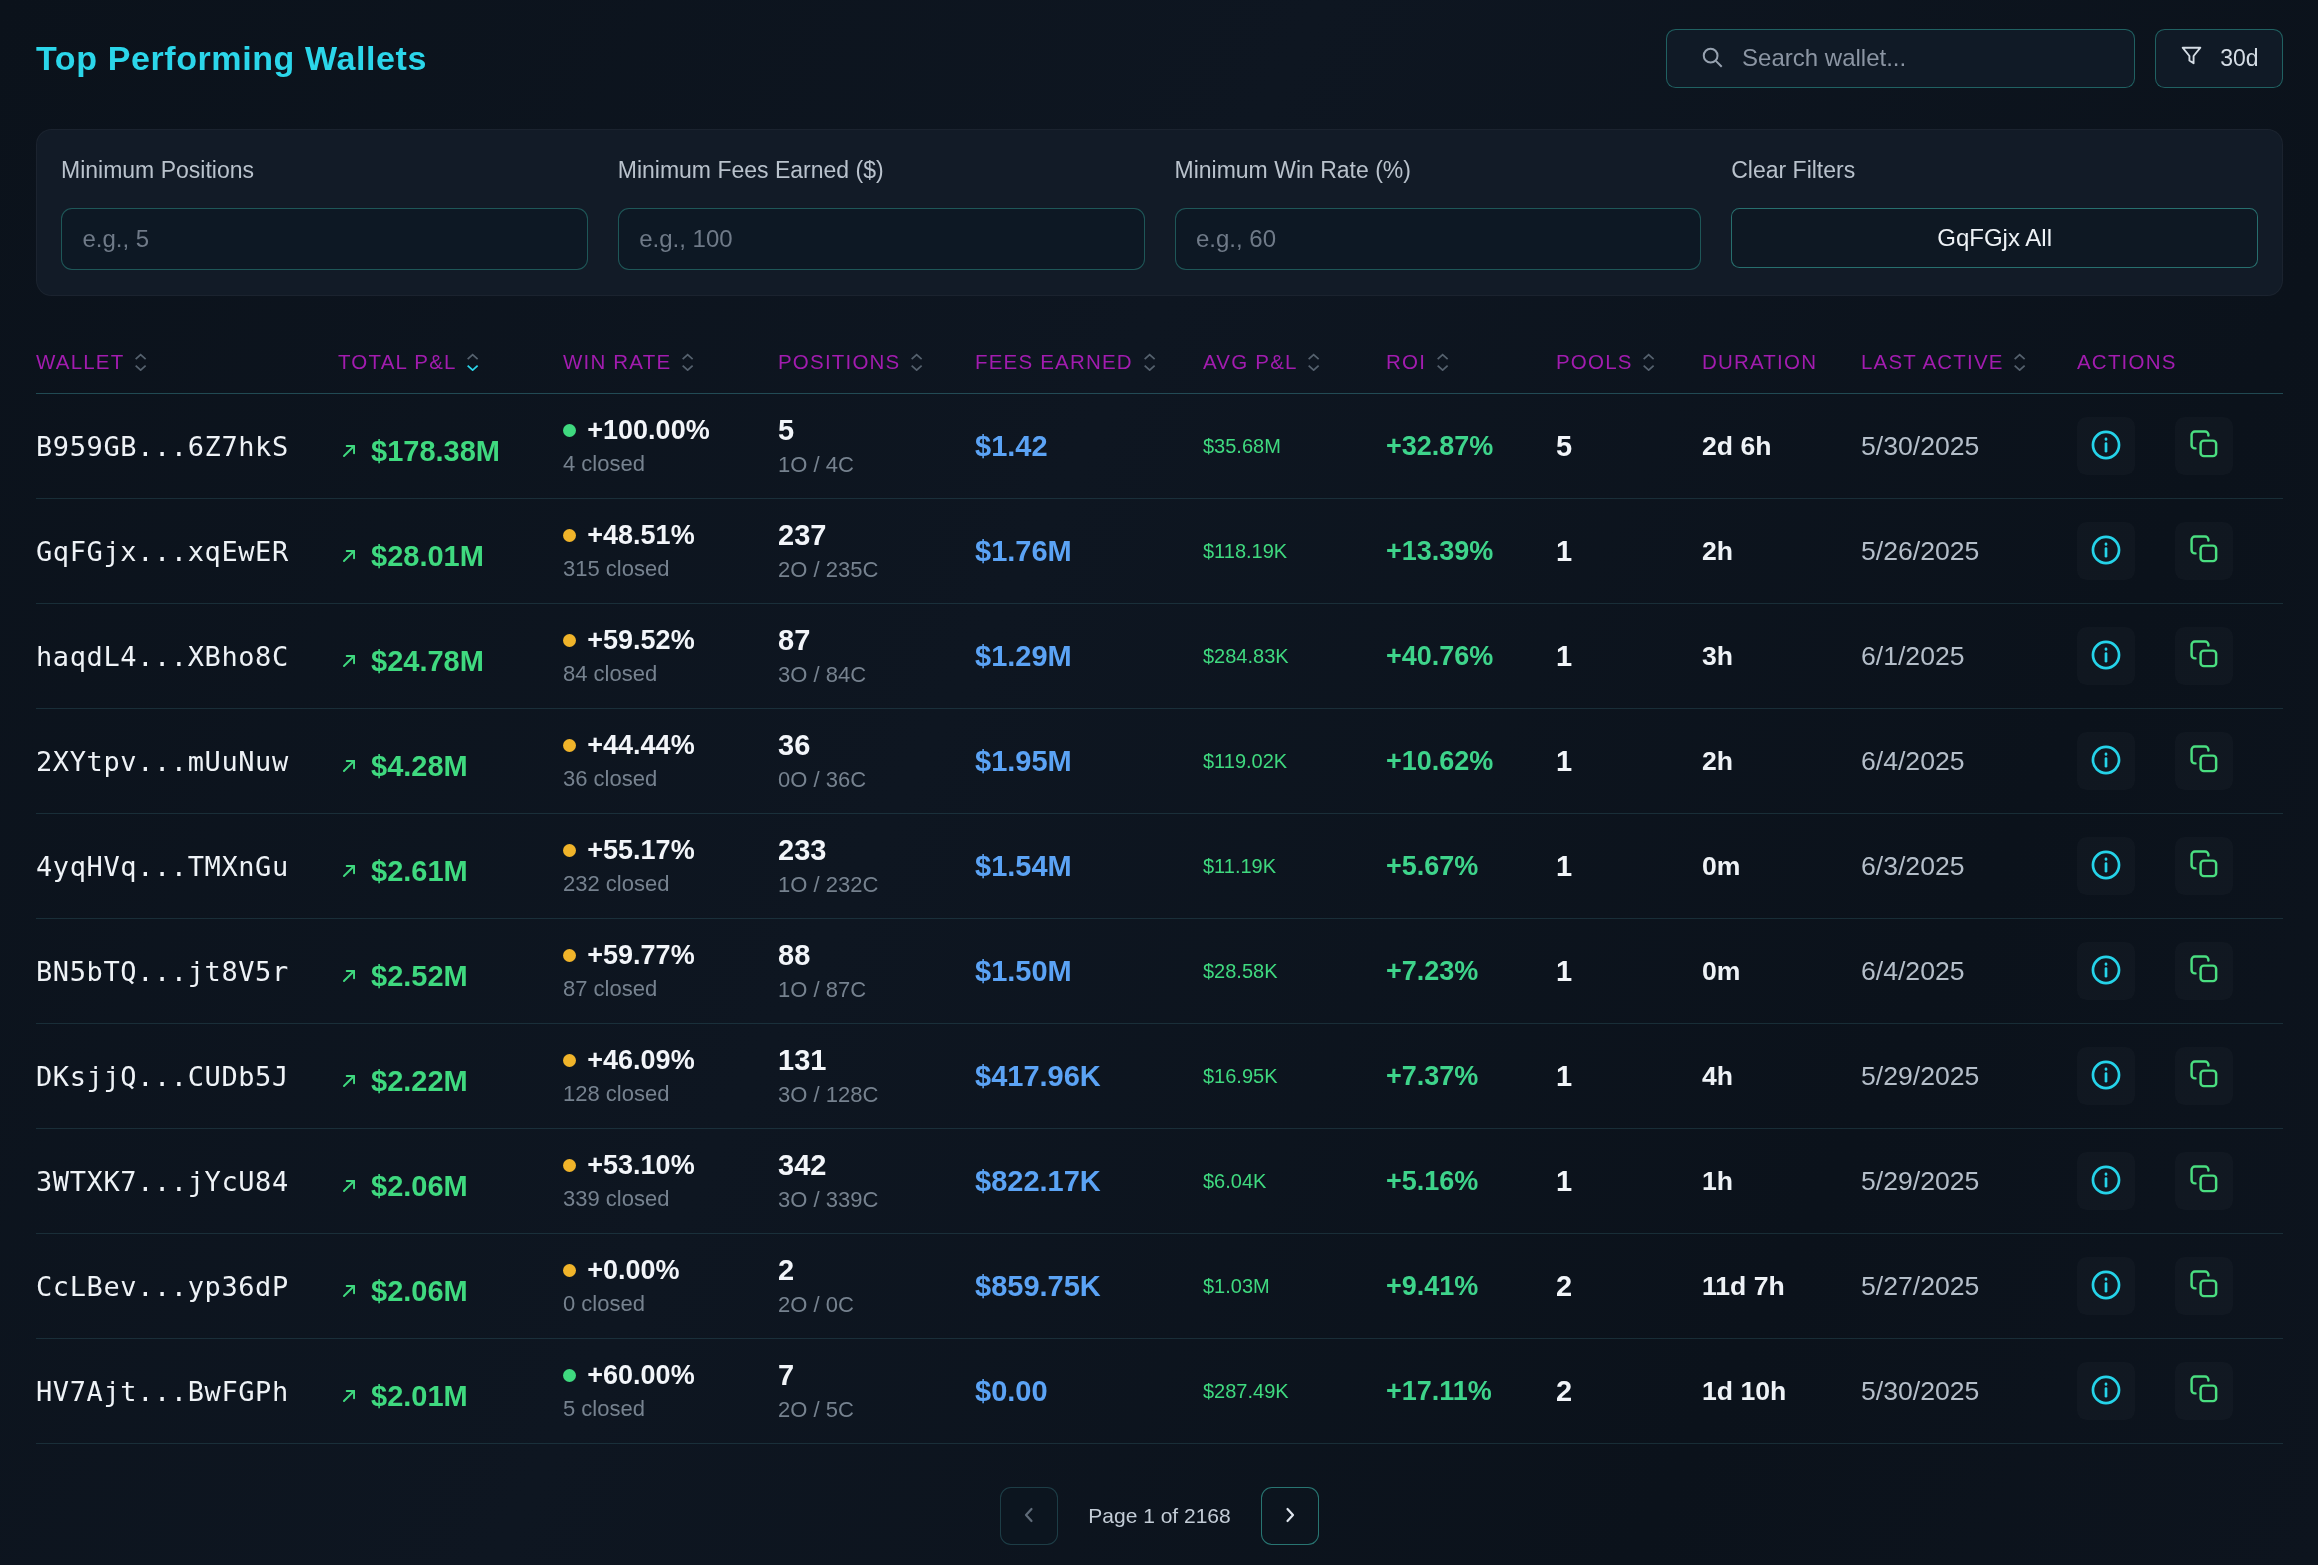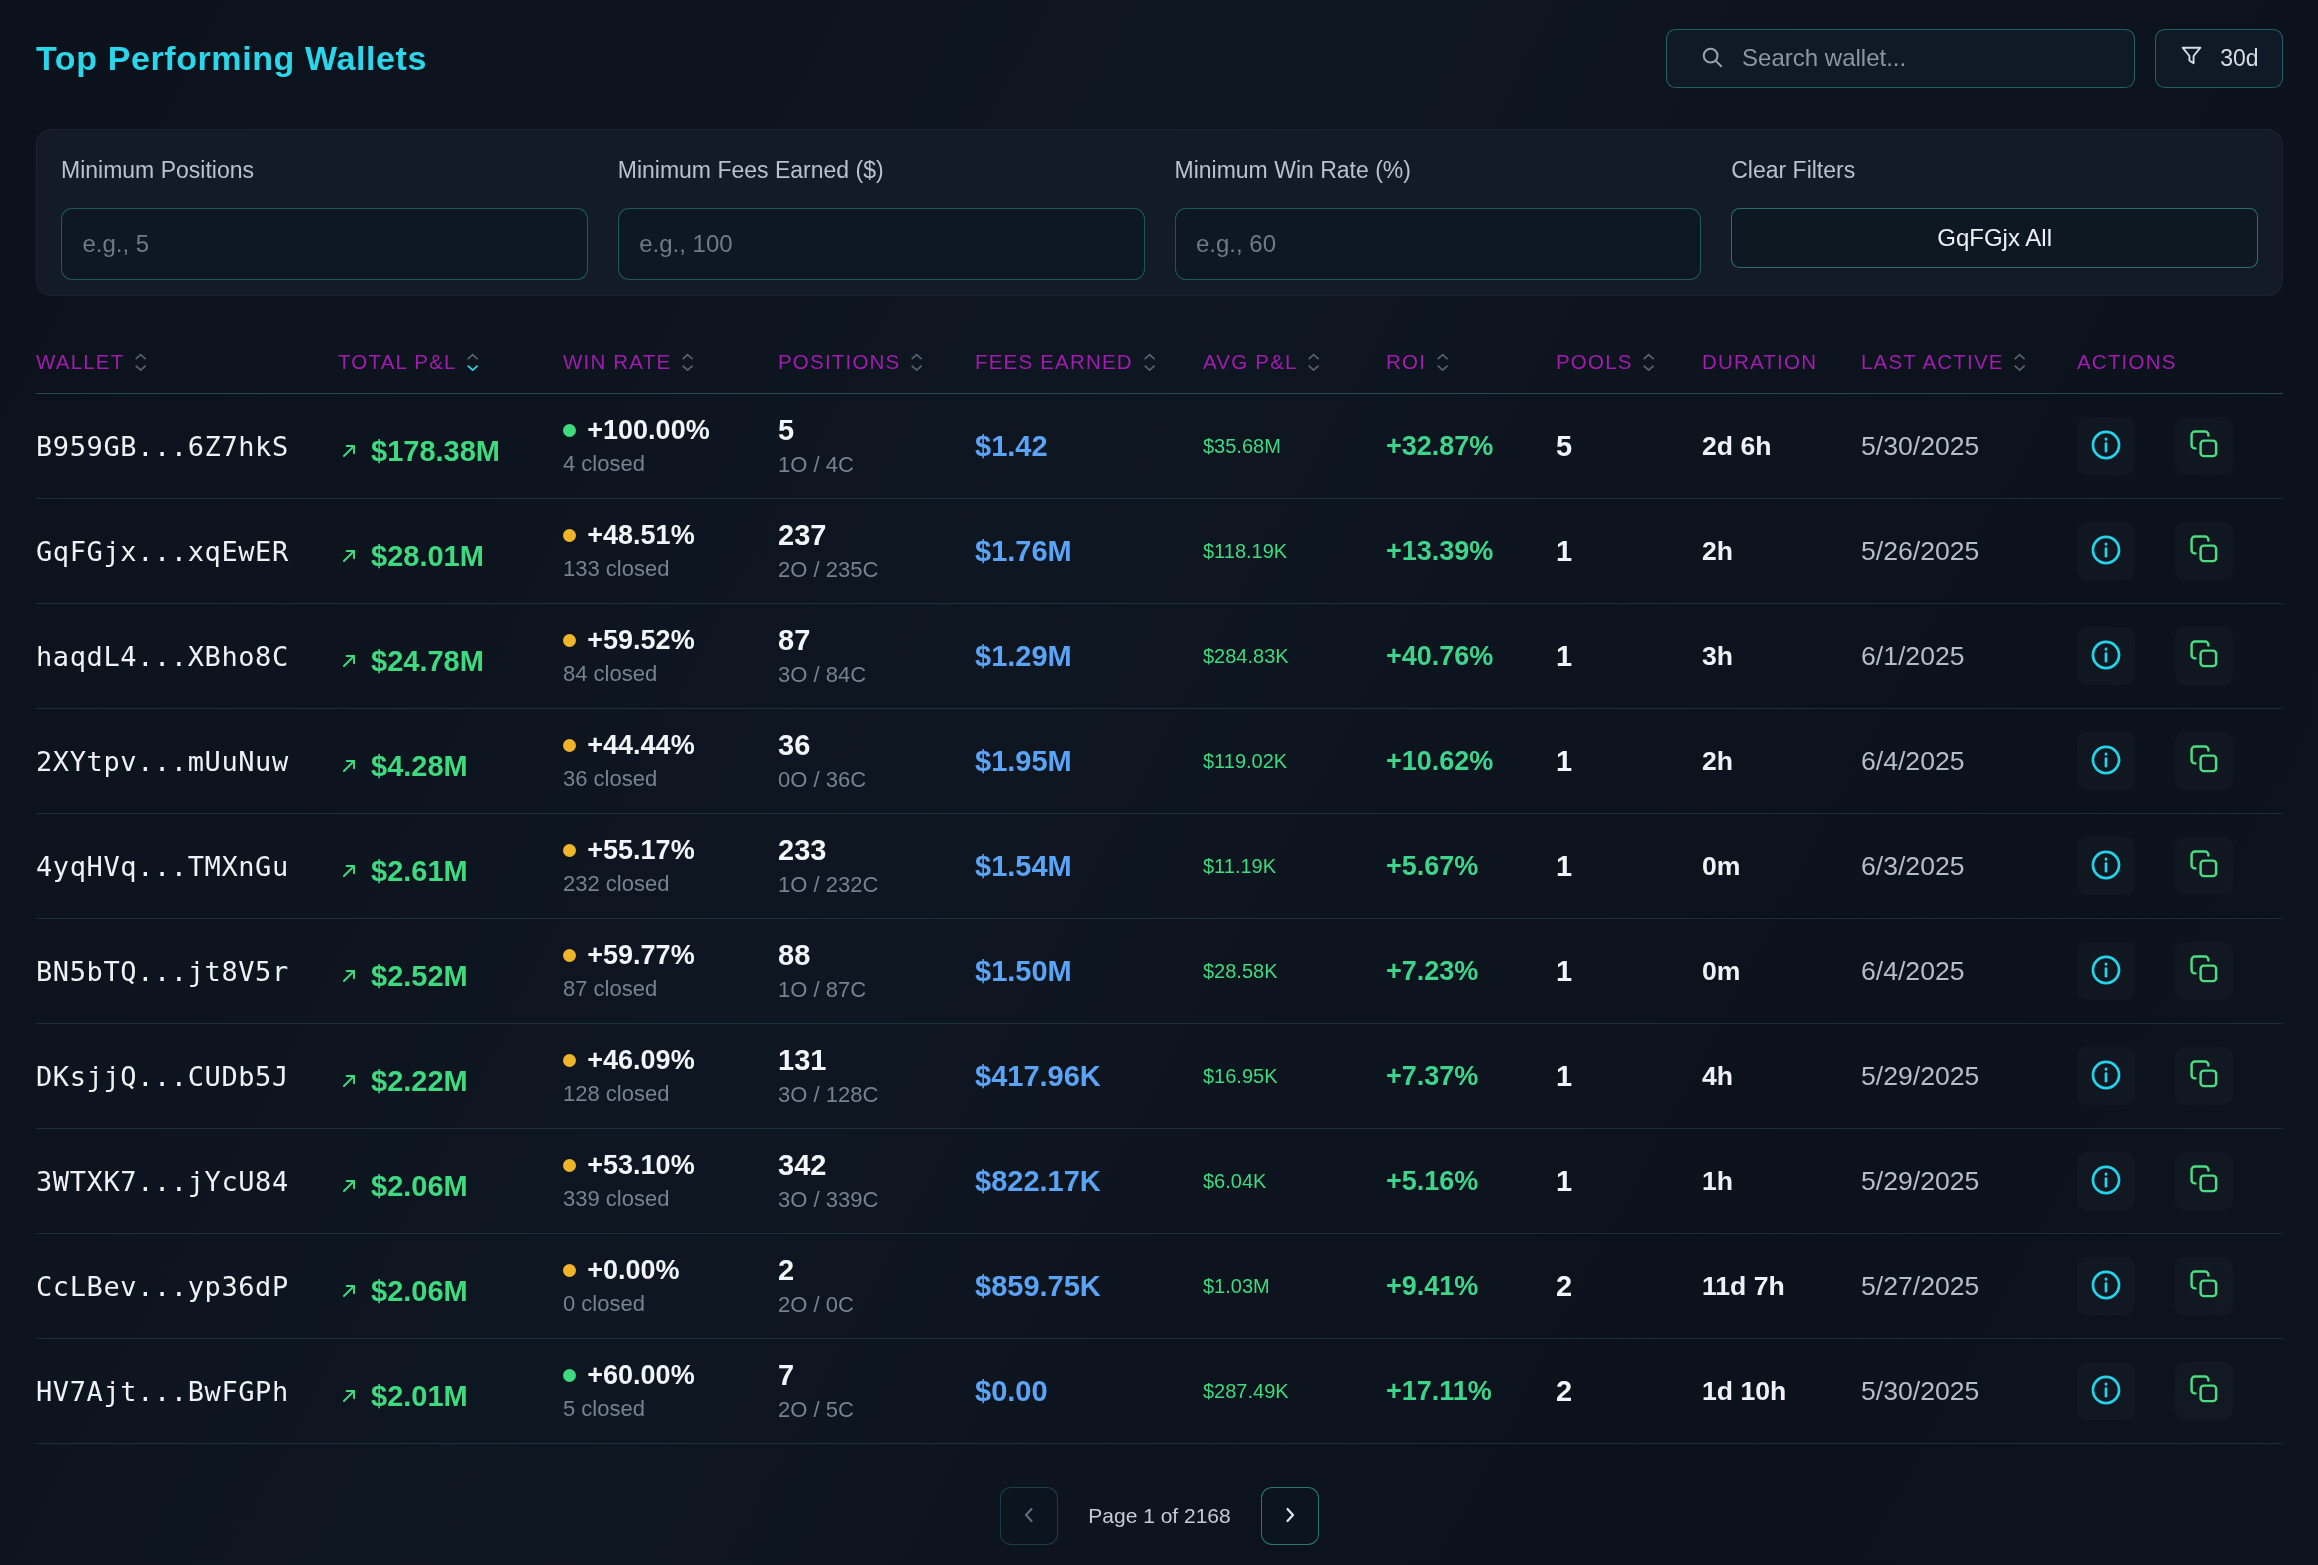--- a/index.html
+++ b/index.html
@@ -43,7 +43,7 @@
   .filter-field { display:flex; flex-direction:column; }
   .filter-label { font-size:23px; color:#b9c2cc; margin-bottom:24px; }
   .filter-input {
-    height:72px; border-radius:11px; padding:0 20.5px;
+    height:62px; border-radius:11px; padding:0 20.5px;
     background:#0d1824; border:1.2px solid rgba(45,140,132,.55);
     font-family:"Liberation Sans",sans-serif; font-size:24px; color:#dfe6ee; outline:none;
   }

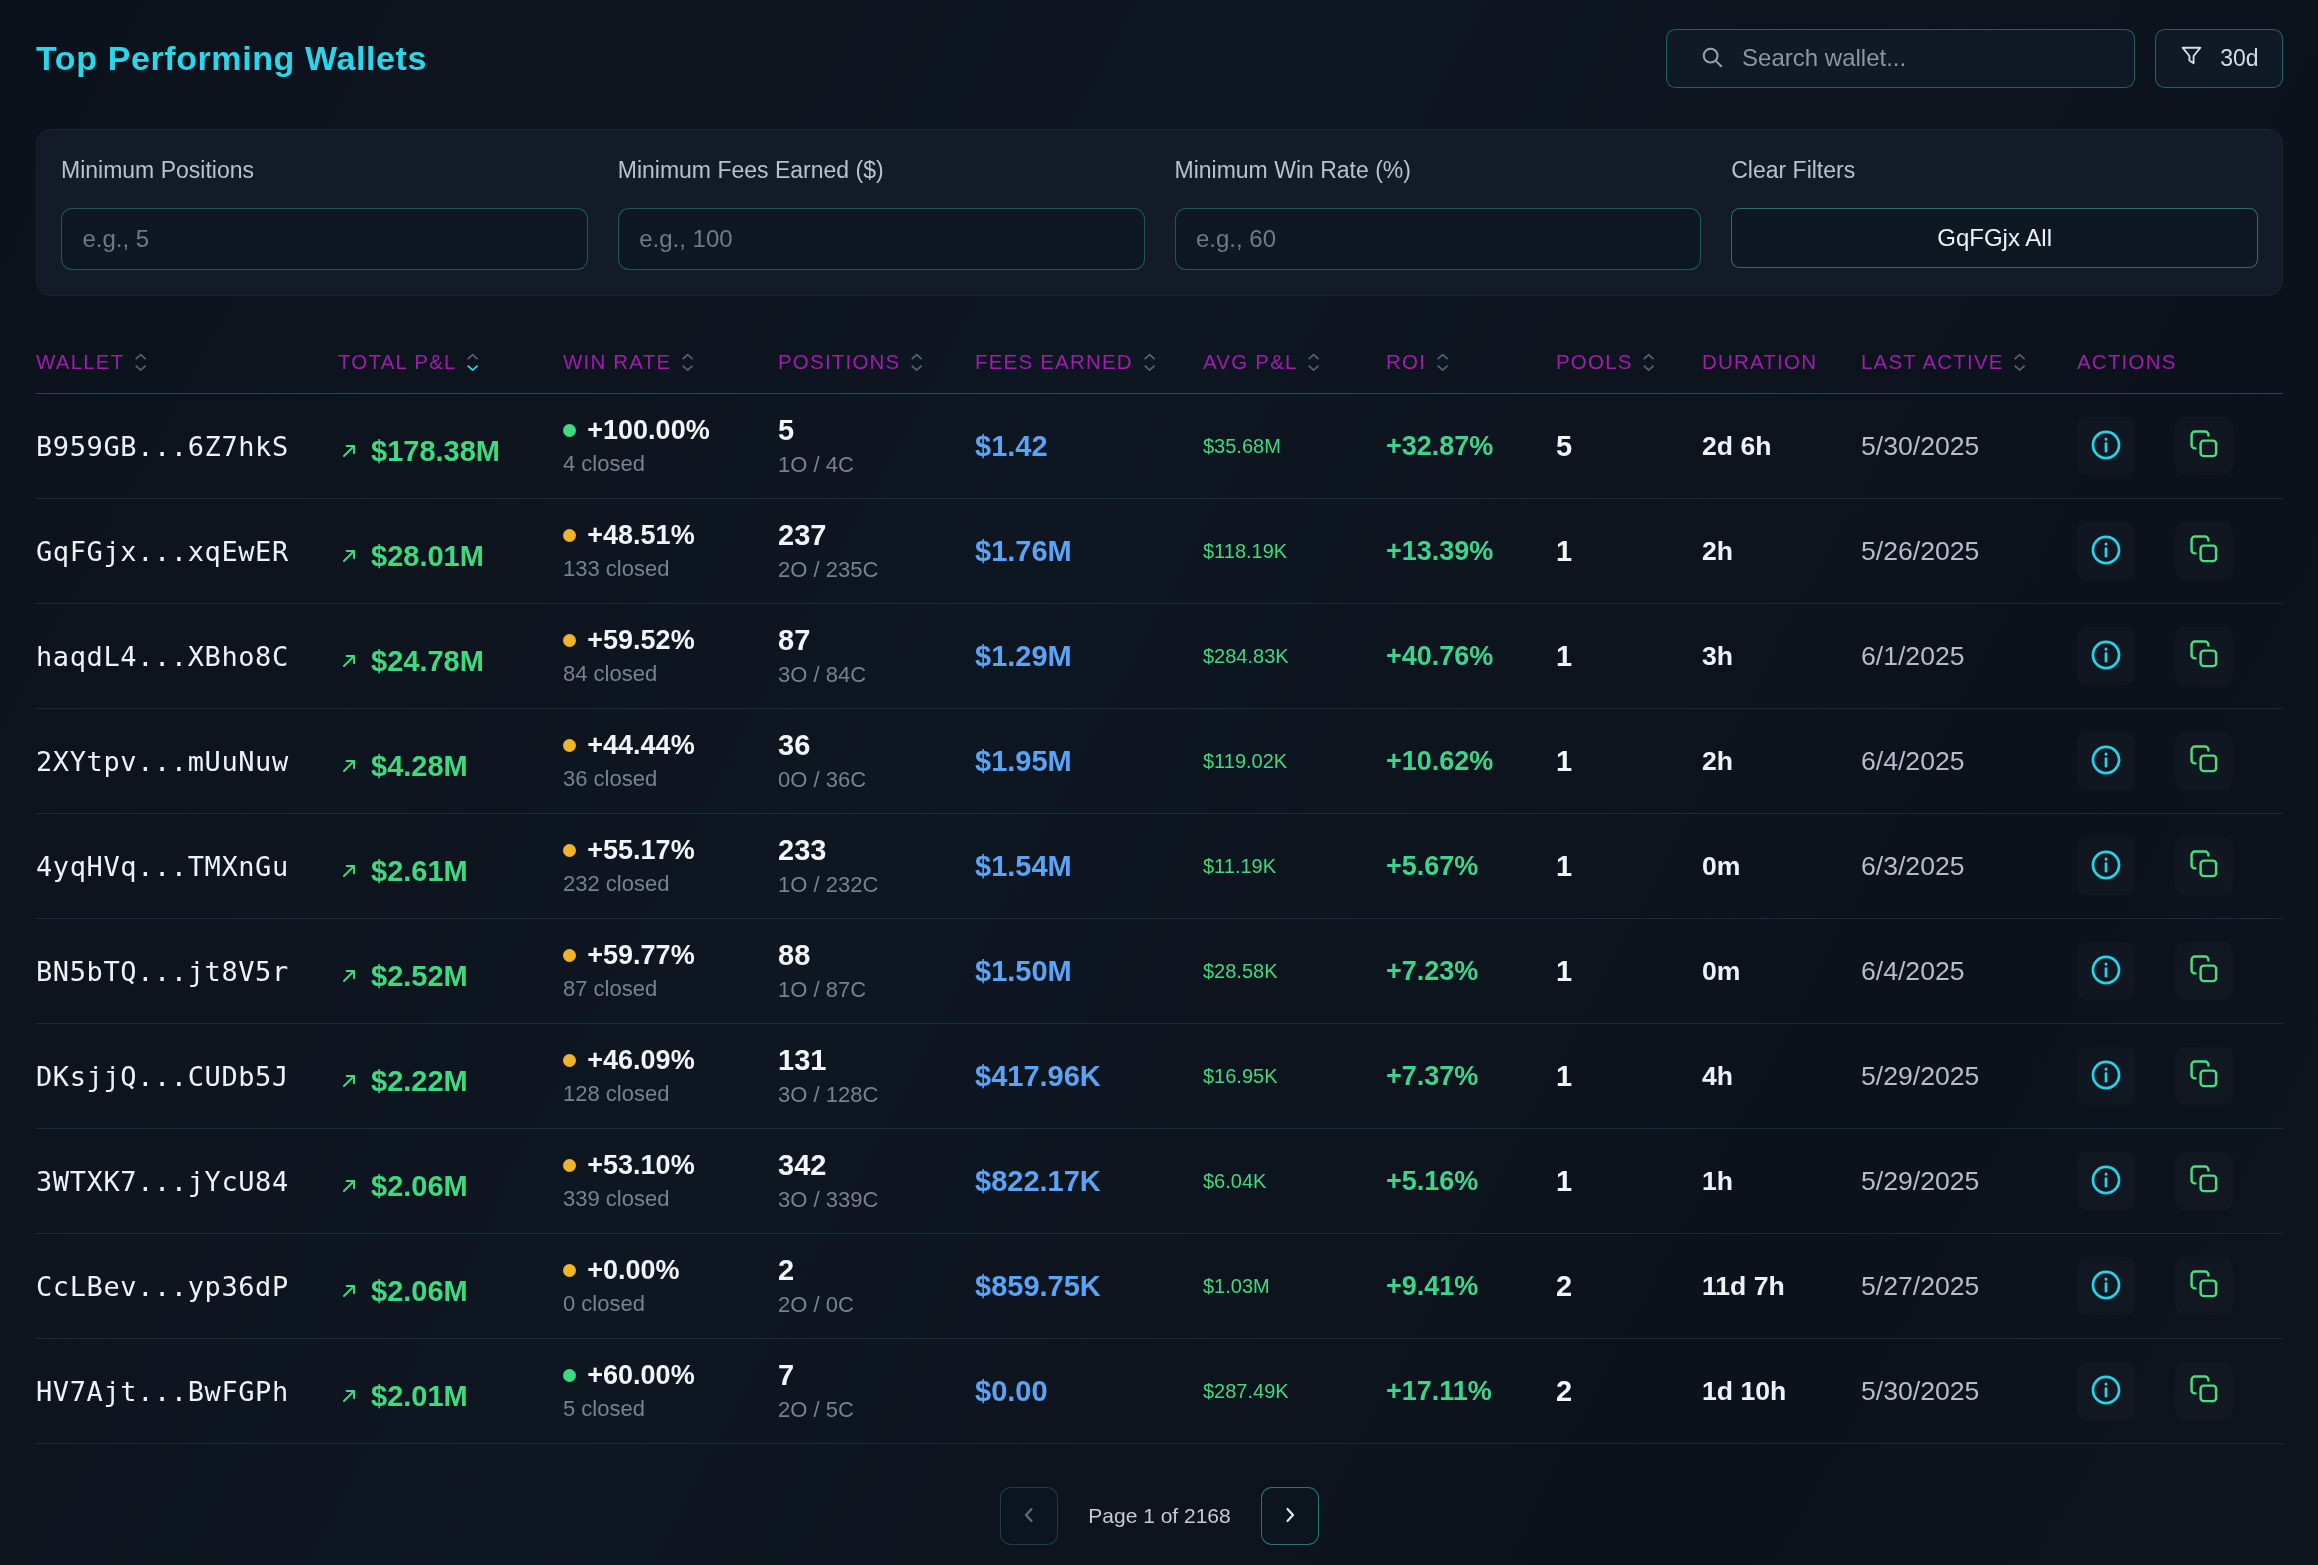--- a/index.html
+++ b/index.html
@@ -348,7 +348,7 @@
               <span class="dot yellow"></span>
               <span class="winrate-value">+48.51%</span>
             </span>
-            <span class="sub-text">133 closed</span>
+            <span class="sub-text">315 closed</span>
           </div>
 
           <div class="two-line">

